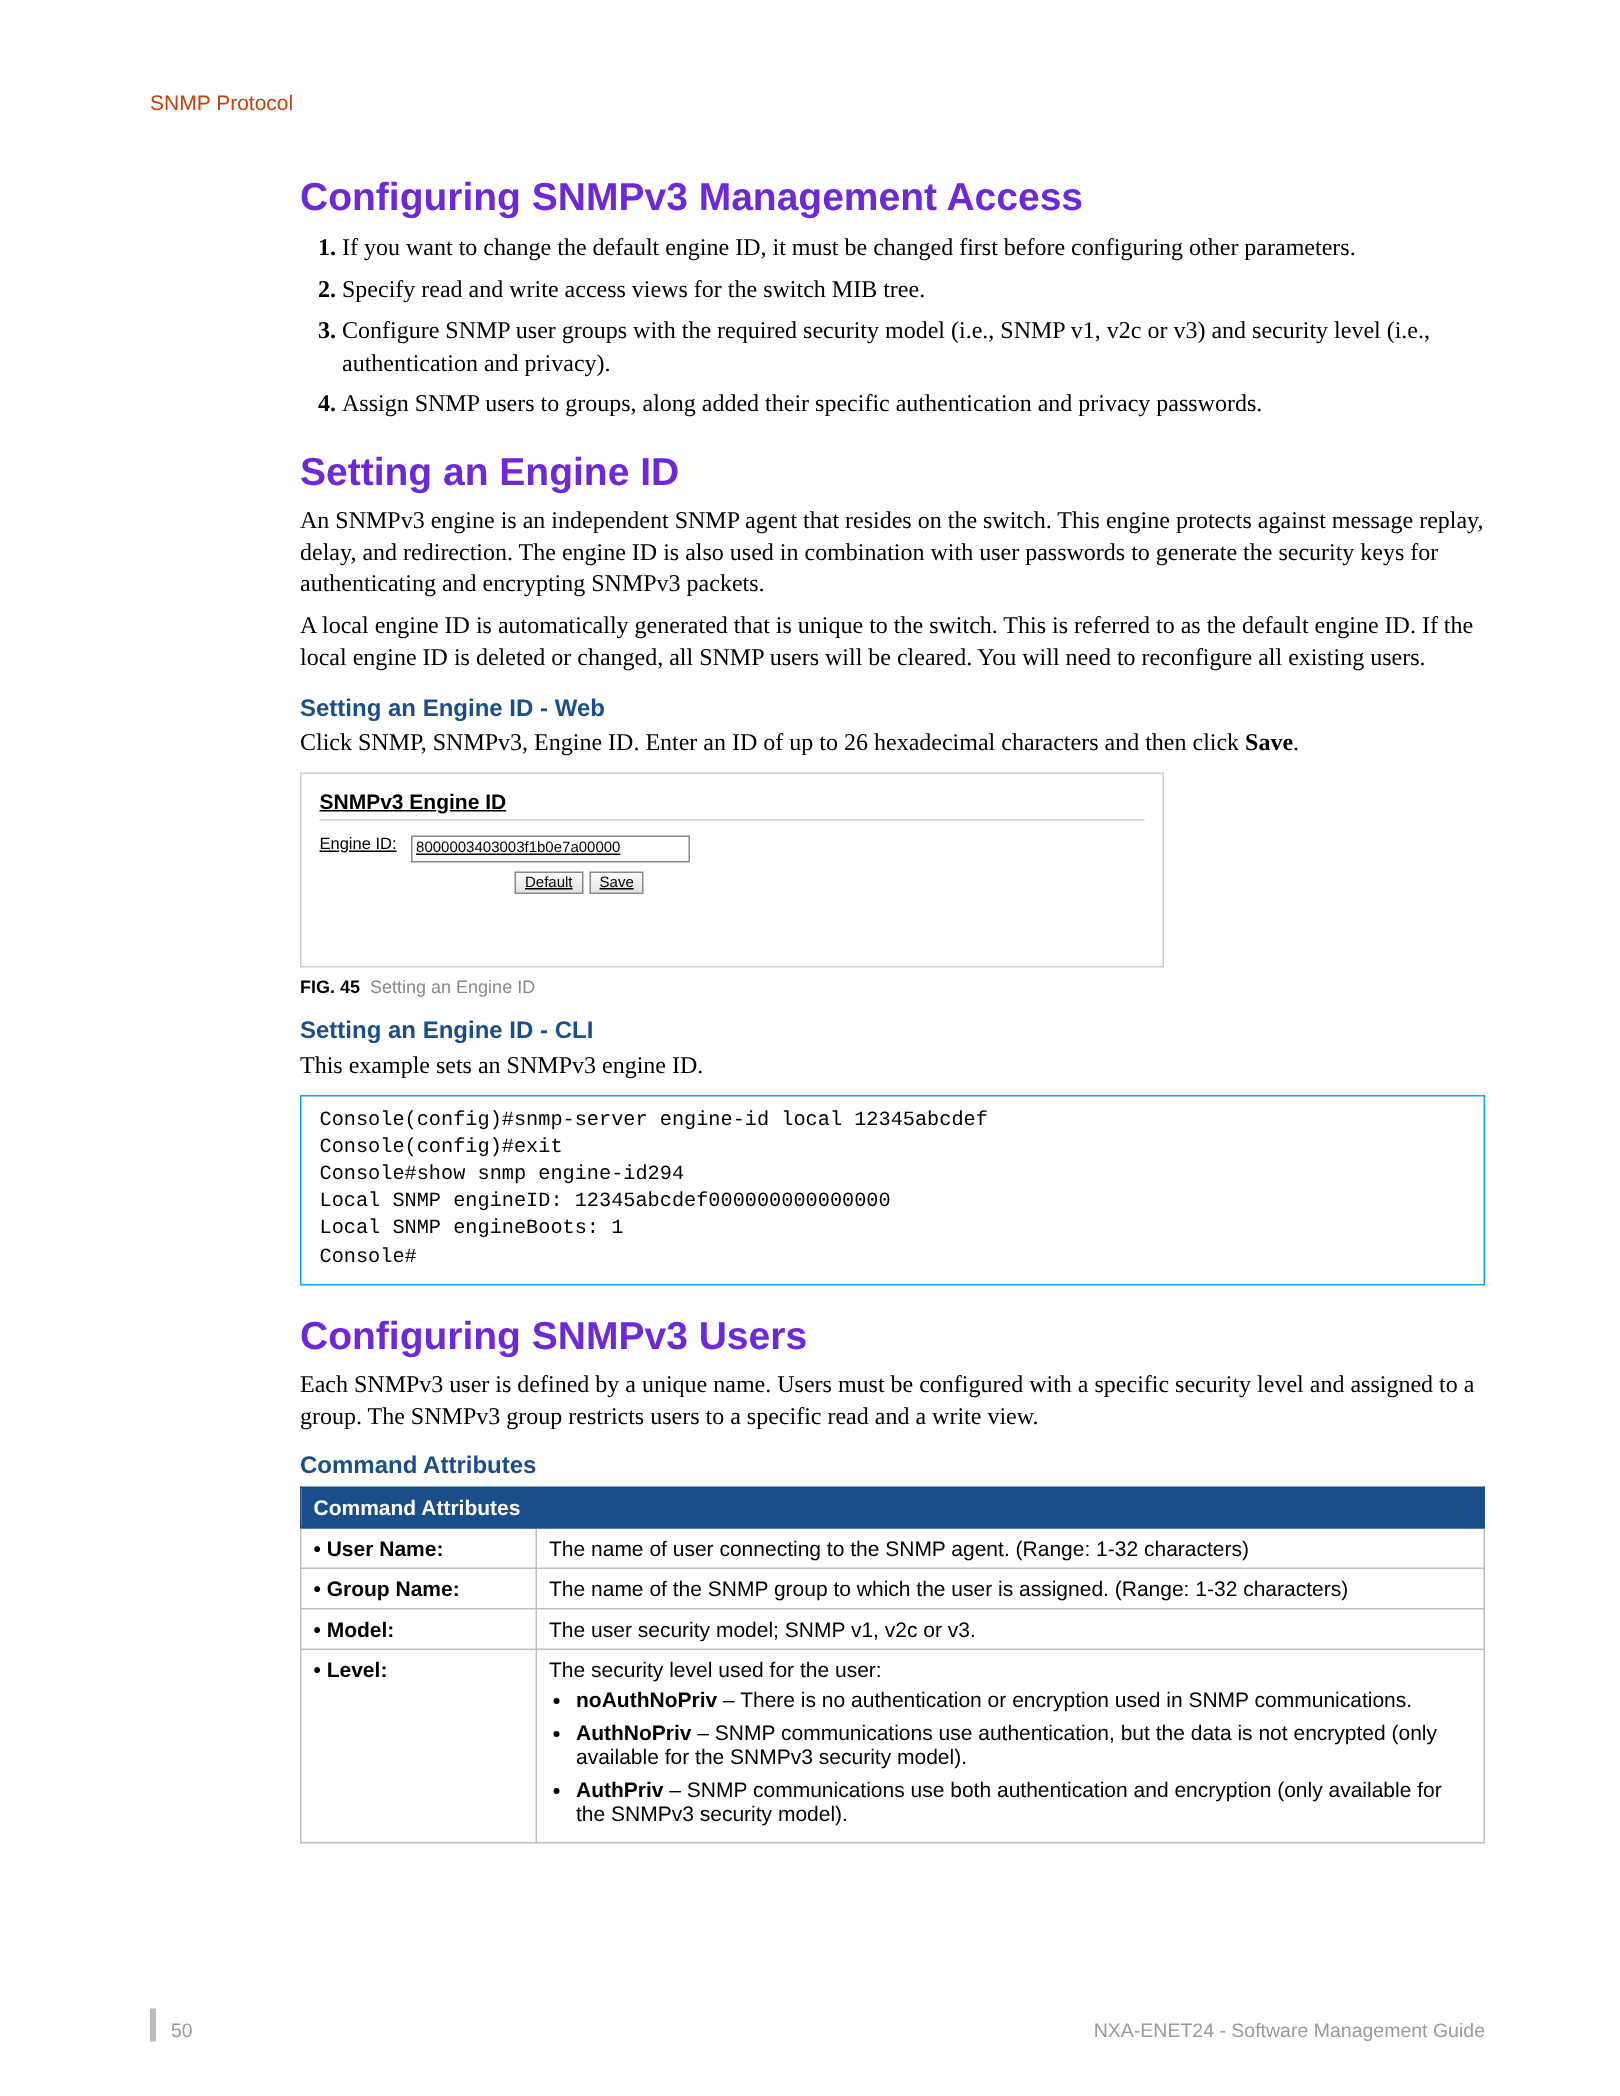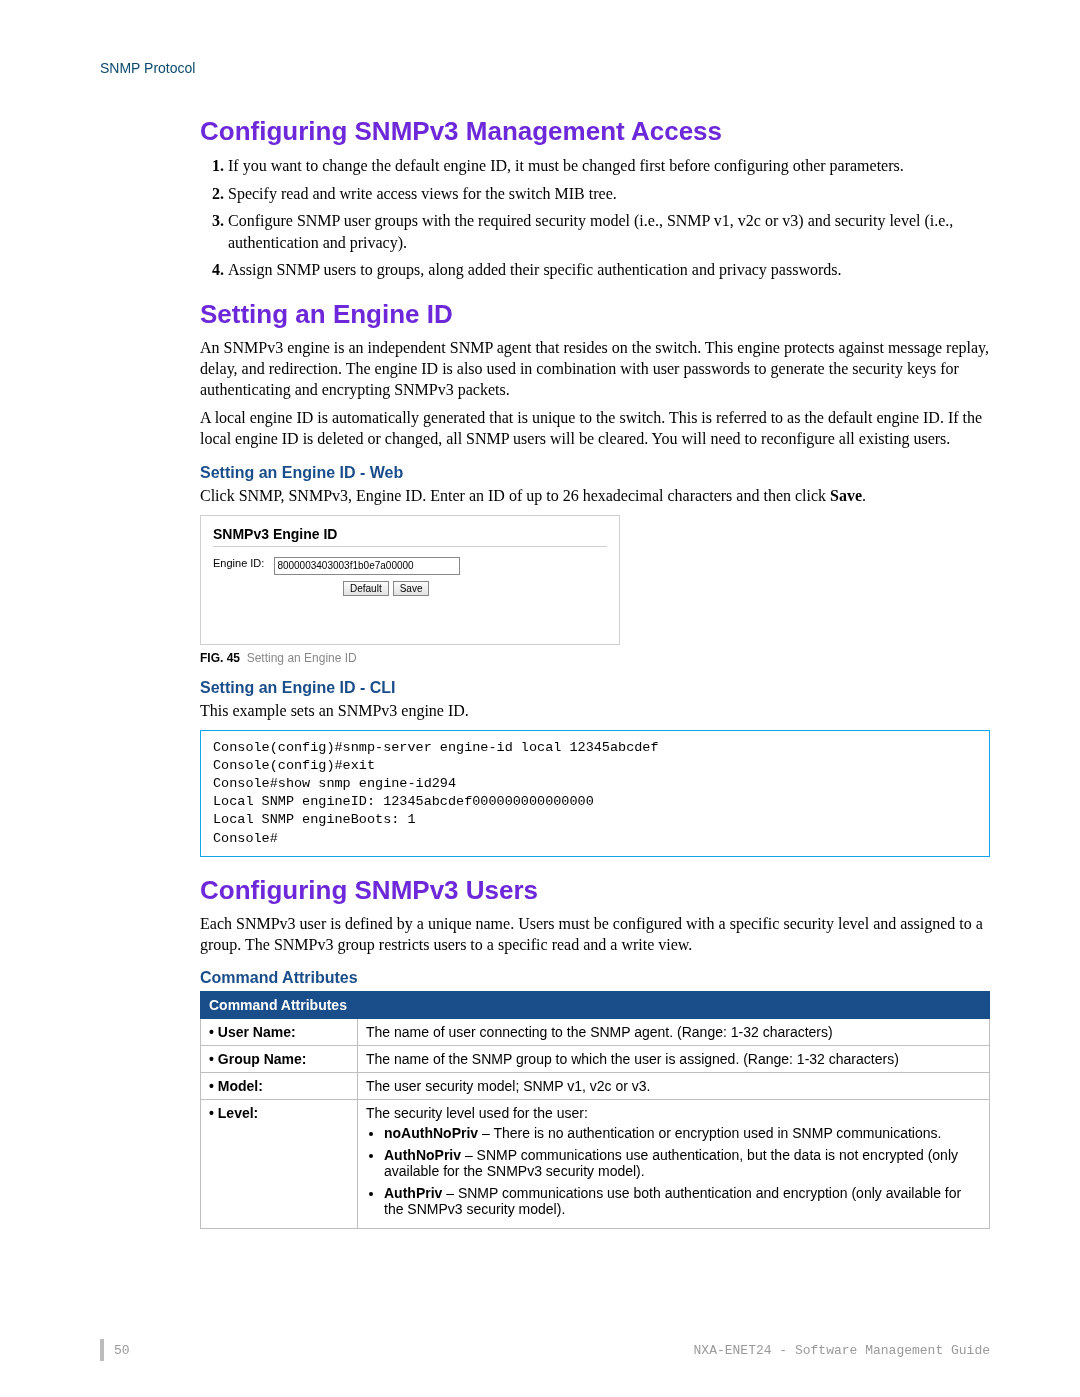--- a/index.html
+++ b/index.html
@@ -18,7 +18,7 @@
   }
   .running-header {
     font-family: Arial, Helvetica, sans-serif;
-    color: #0c4a6e;
+    color: #c2410c;
     font-size: 14px;
     margin-bottom: 40px;
   }

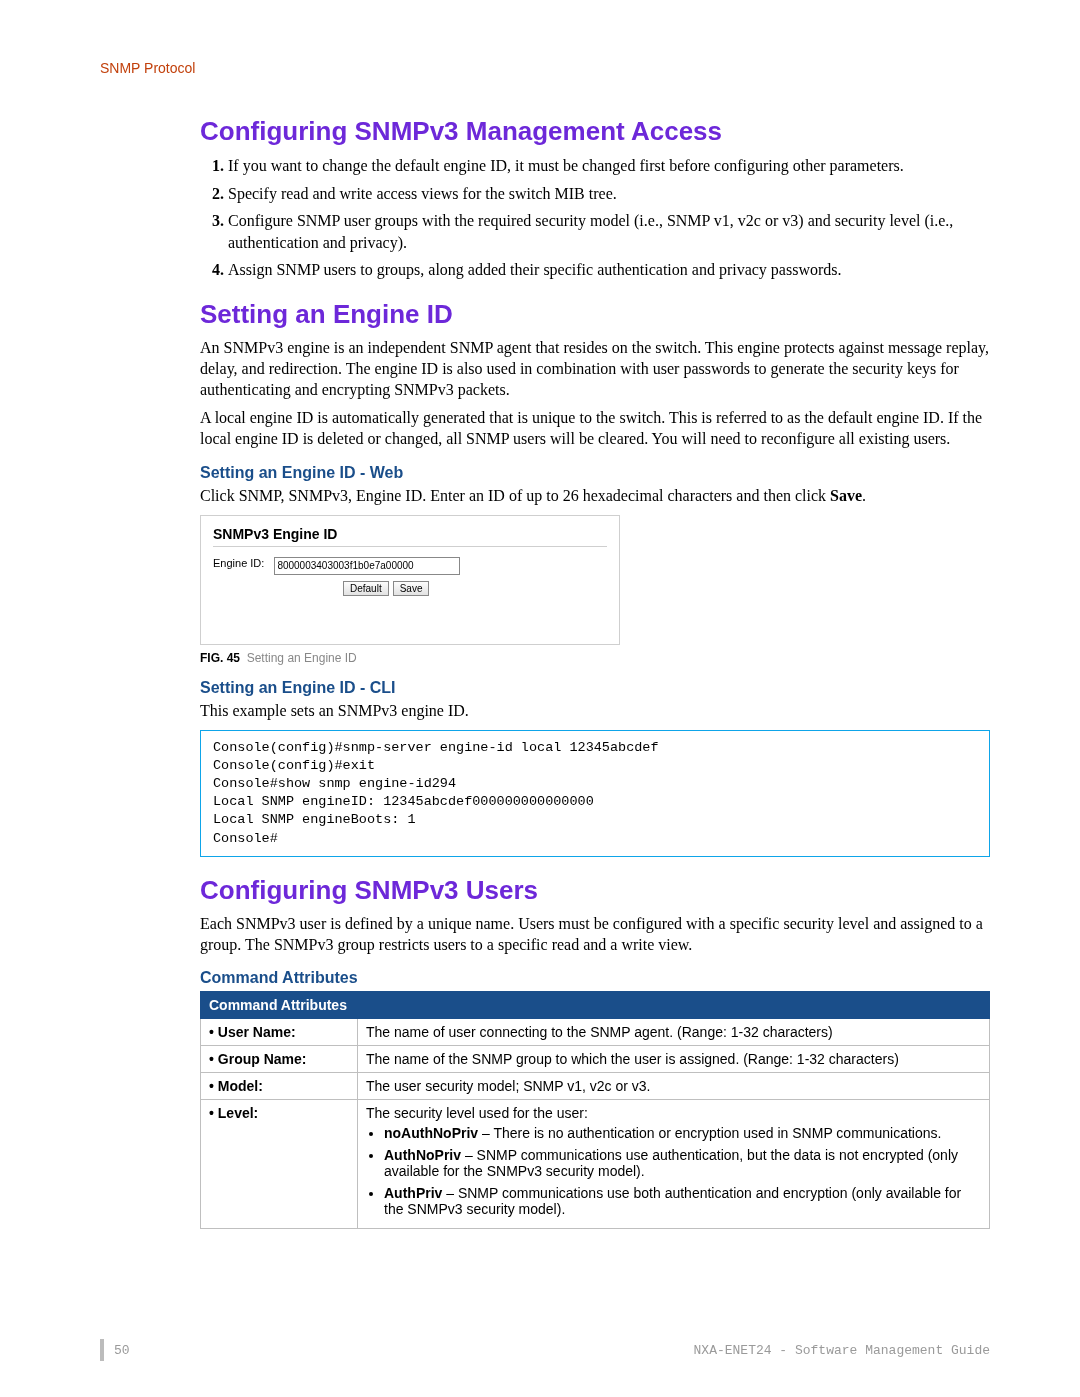--- a/index.html
+++ b/index.html
@@ -58,7 +58,7 @@
   }
   .fig-box {
     border: 1px solid #cfcfcf;
-    width: 420px;
+    width: 576px;
     height: 130px;
     background: #fff;
     position: relative;
@@ -66,6 +66,7 @@
     box-sizing: border-box;
     font-family: Arial, Helvetica, sans-serif;
     margin-top: 6px;
+    text-decoration: underline;
   }
   .fig-title {
     font-size: 14px;

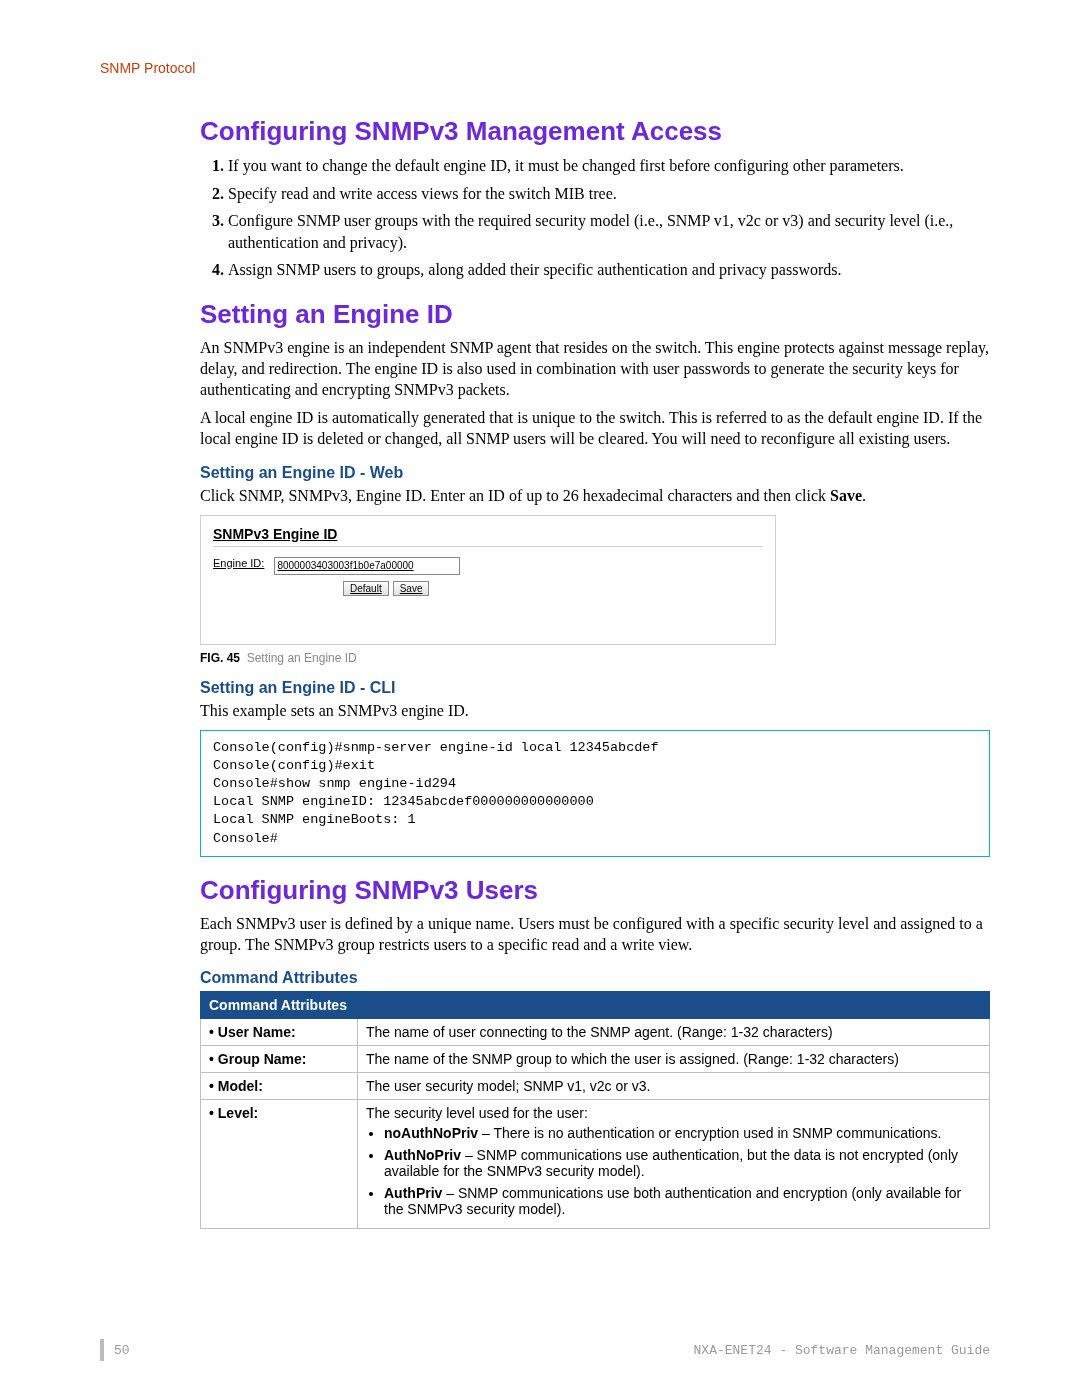--- a/index.html
+++ b/index.html
@@ -163,9 +163,9 @@
     padding-left: 10px;
     height: 22px;
     display: flex;
-    align-items: center;
+    align-items: flex-end;
     justify-content: space-between;
-    font-family: Liberation Mono, monospace;
+    font-family: Liberation Sans, sans-serif;
     font-size: 13px;
     color: #9a9a9a;
   }

